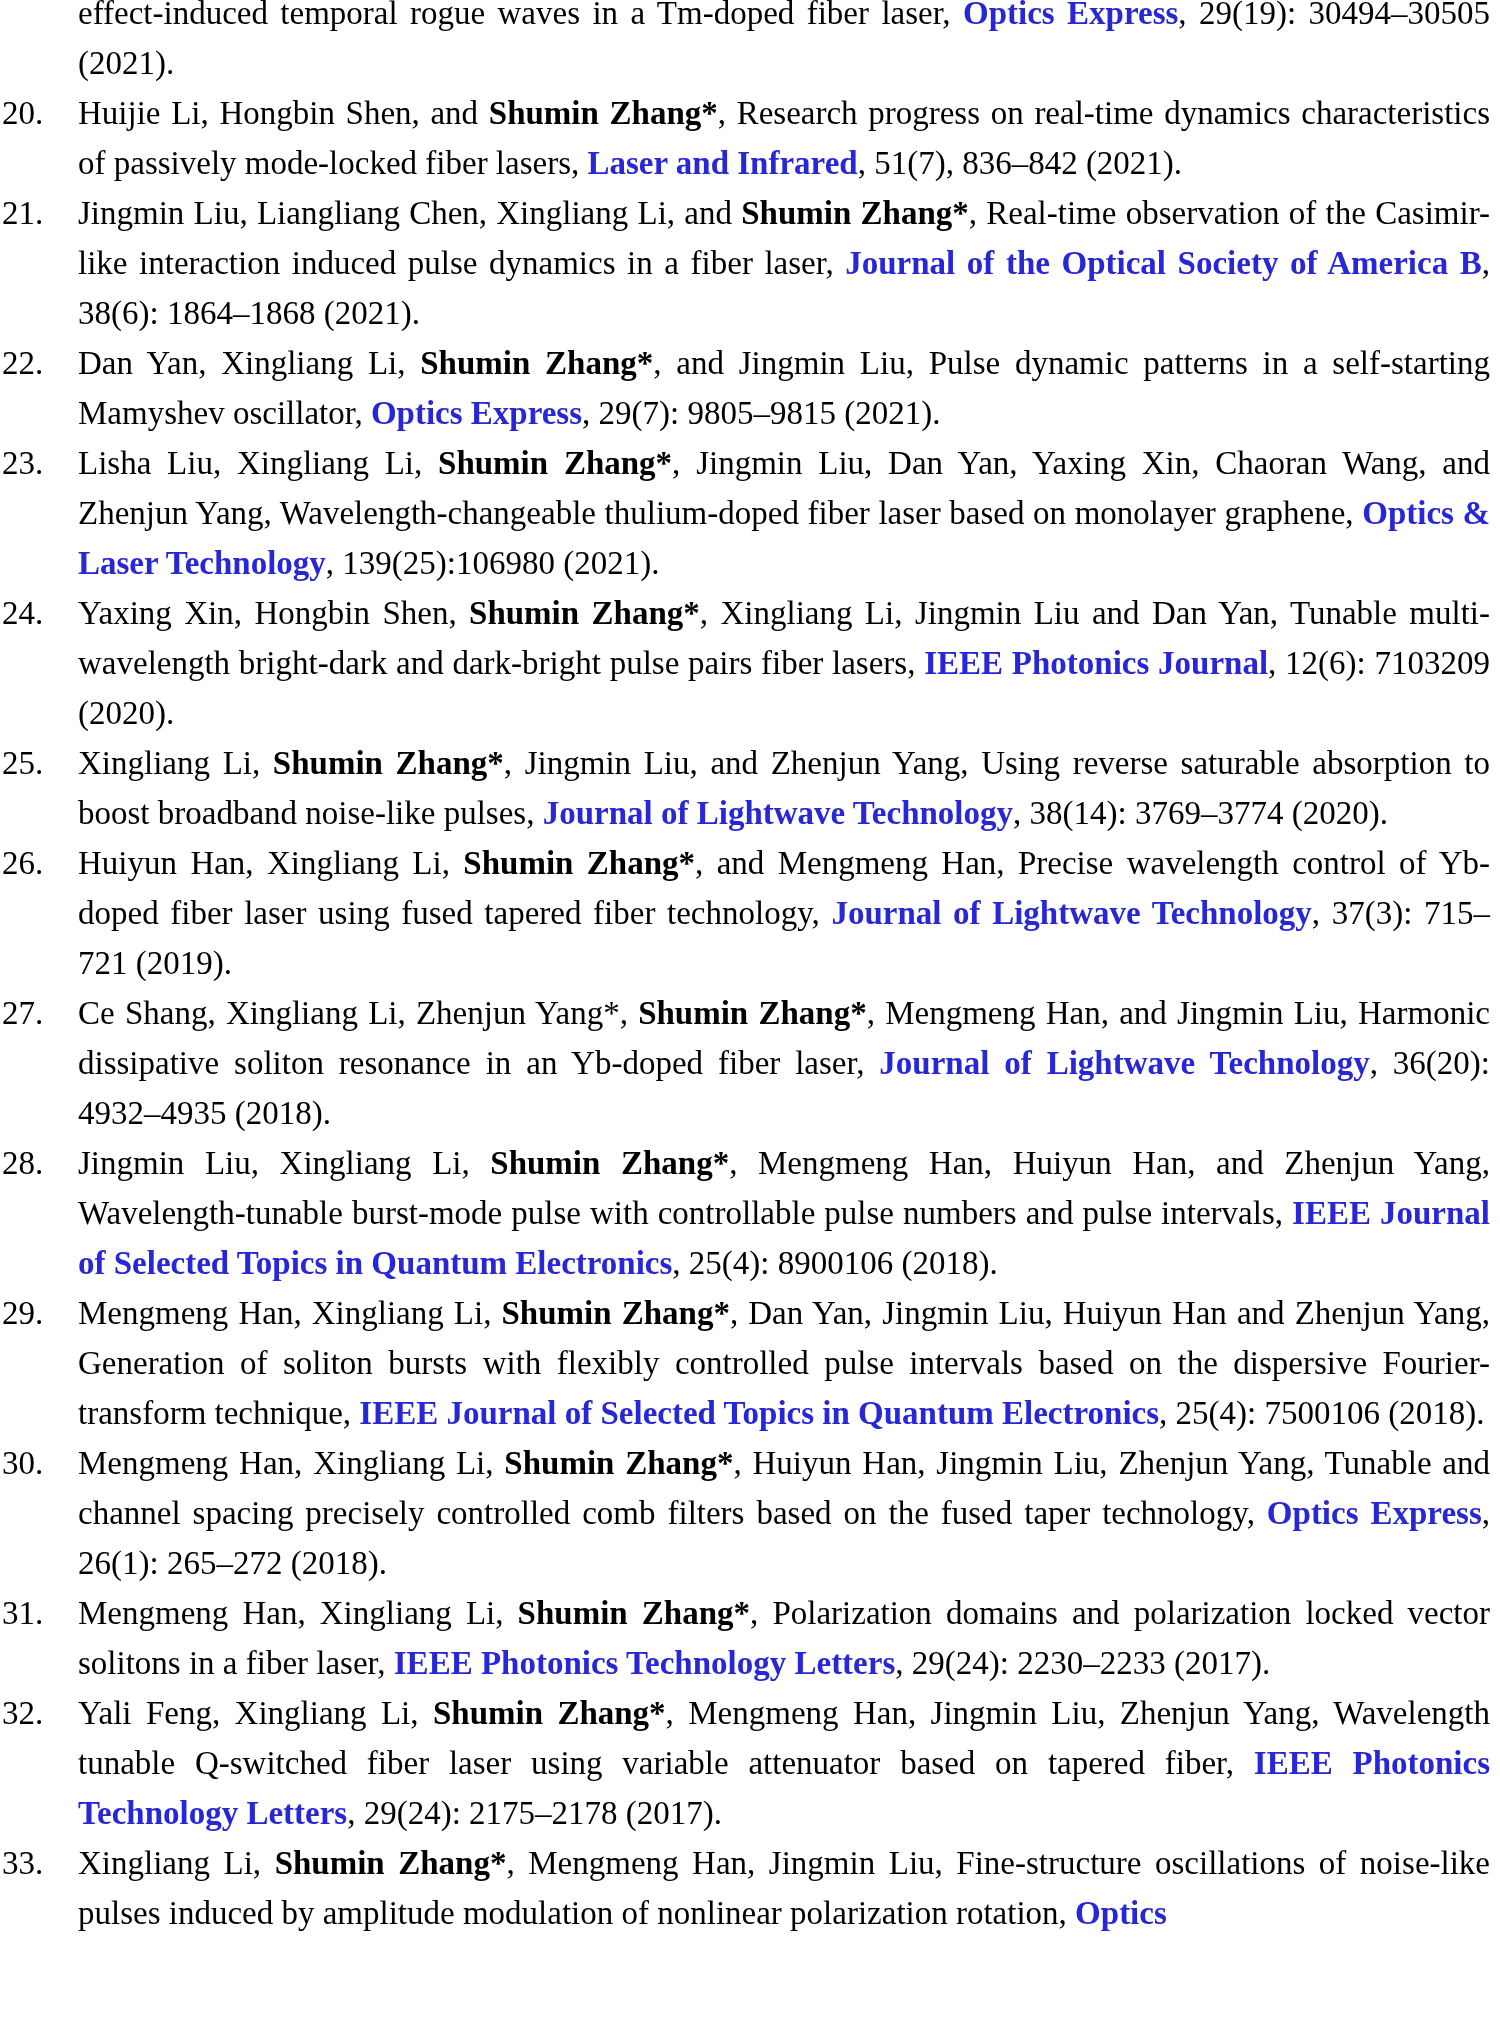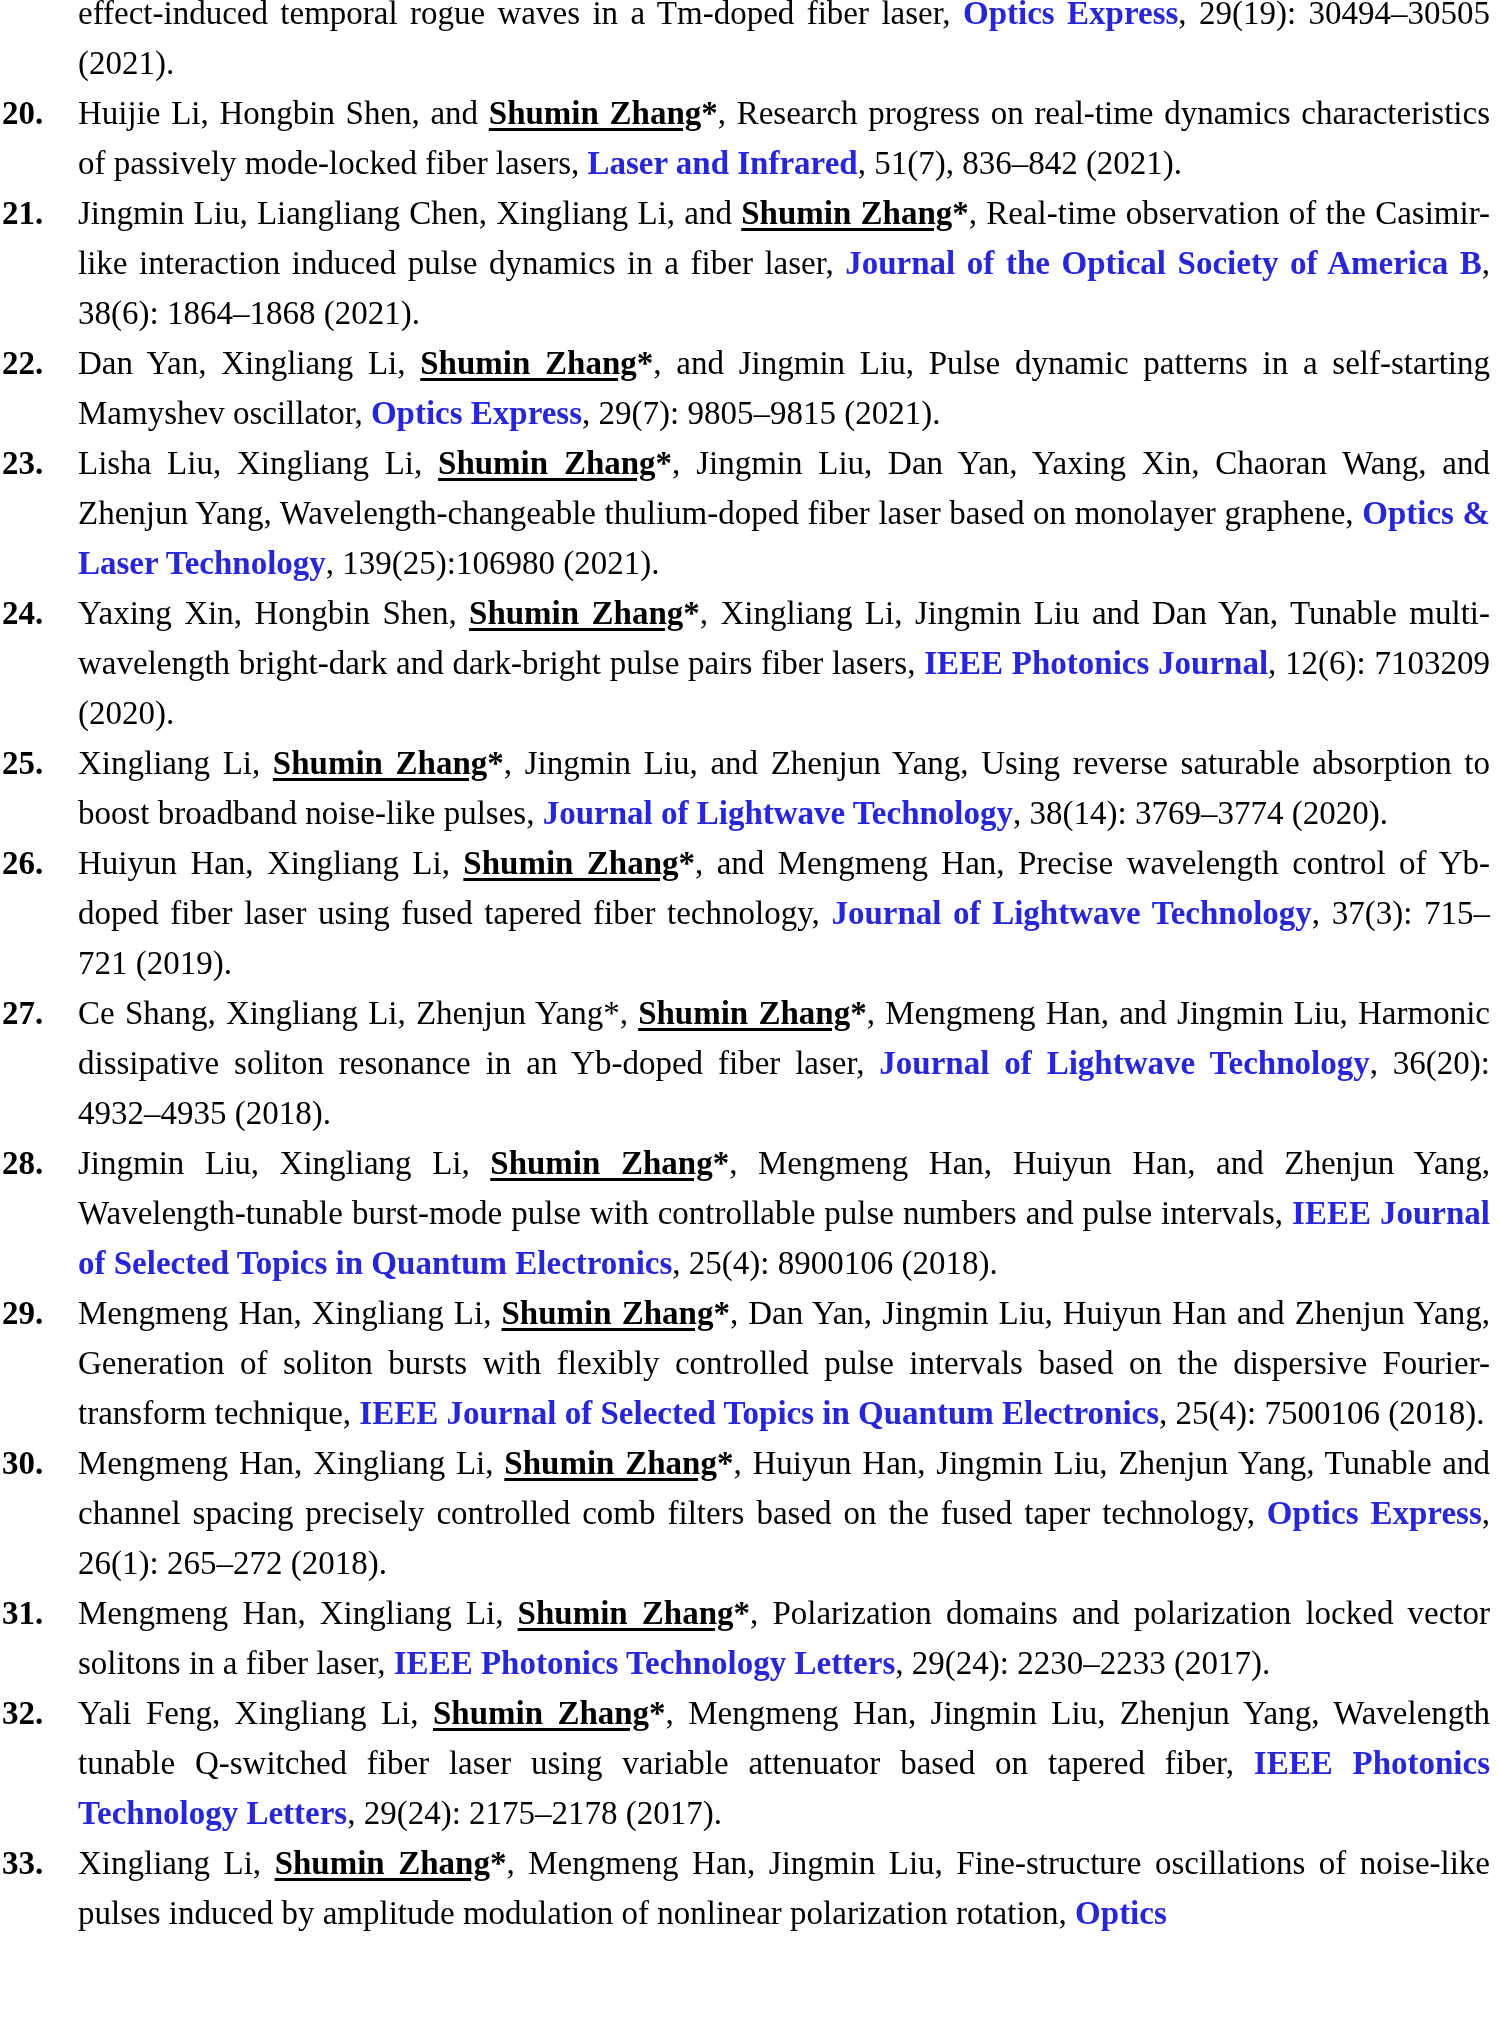--- a/index.html
+++ b/index.html
@@ -29,7 +29,6 @@
     position: absolute;
     left: 2px;
     top: 0;
-    font-weight: bold;
   }
   .seg-t { }
   .seg-ast {

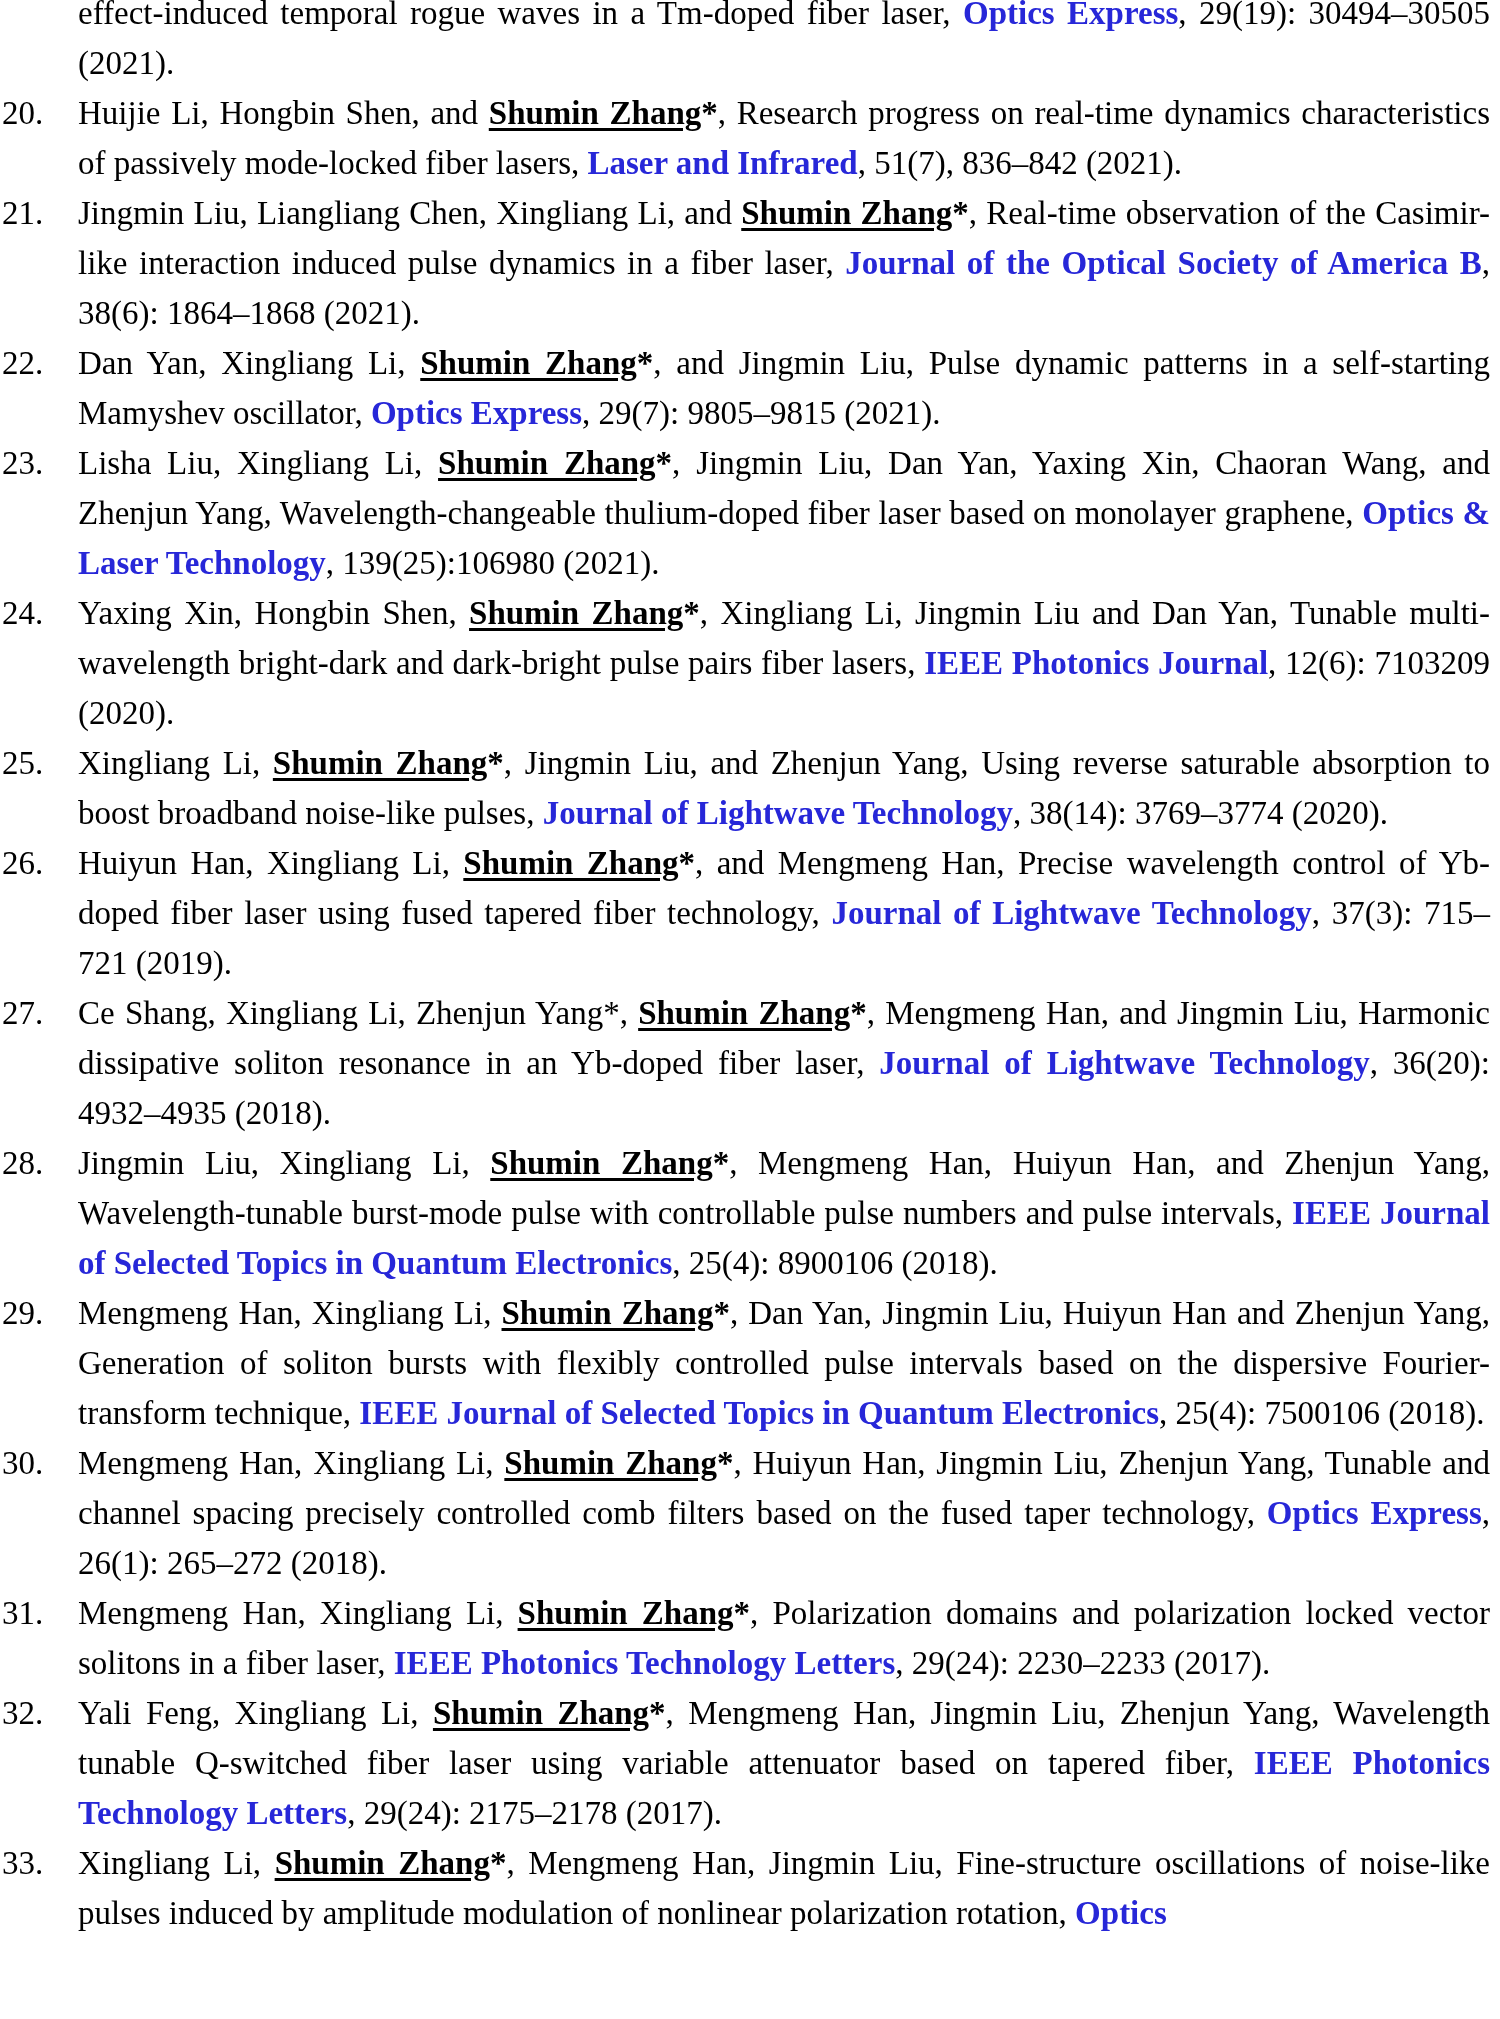--- a/index.html
+++ b/index.html
@@ -36,7 +36,6 @@
   }
   .seg-name {
     font-weight: bold;
-    text-decoration: underline;
     text-decoration-thickness: 2.5px;
     text-underline-offset: 4px;
   }

